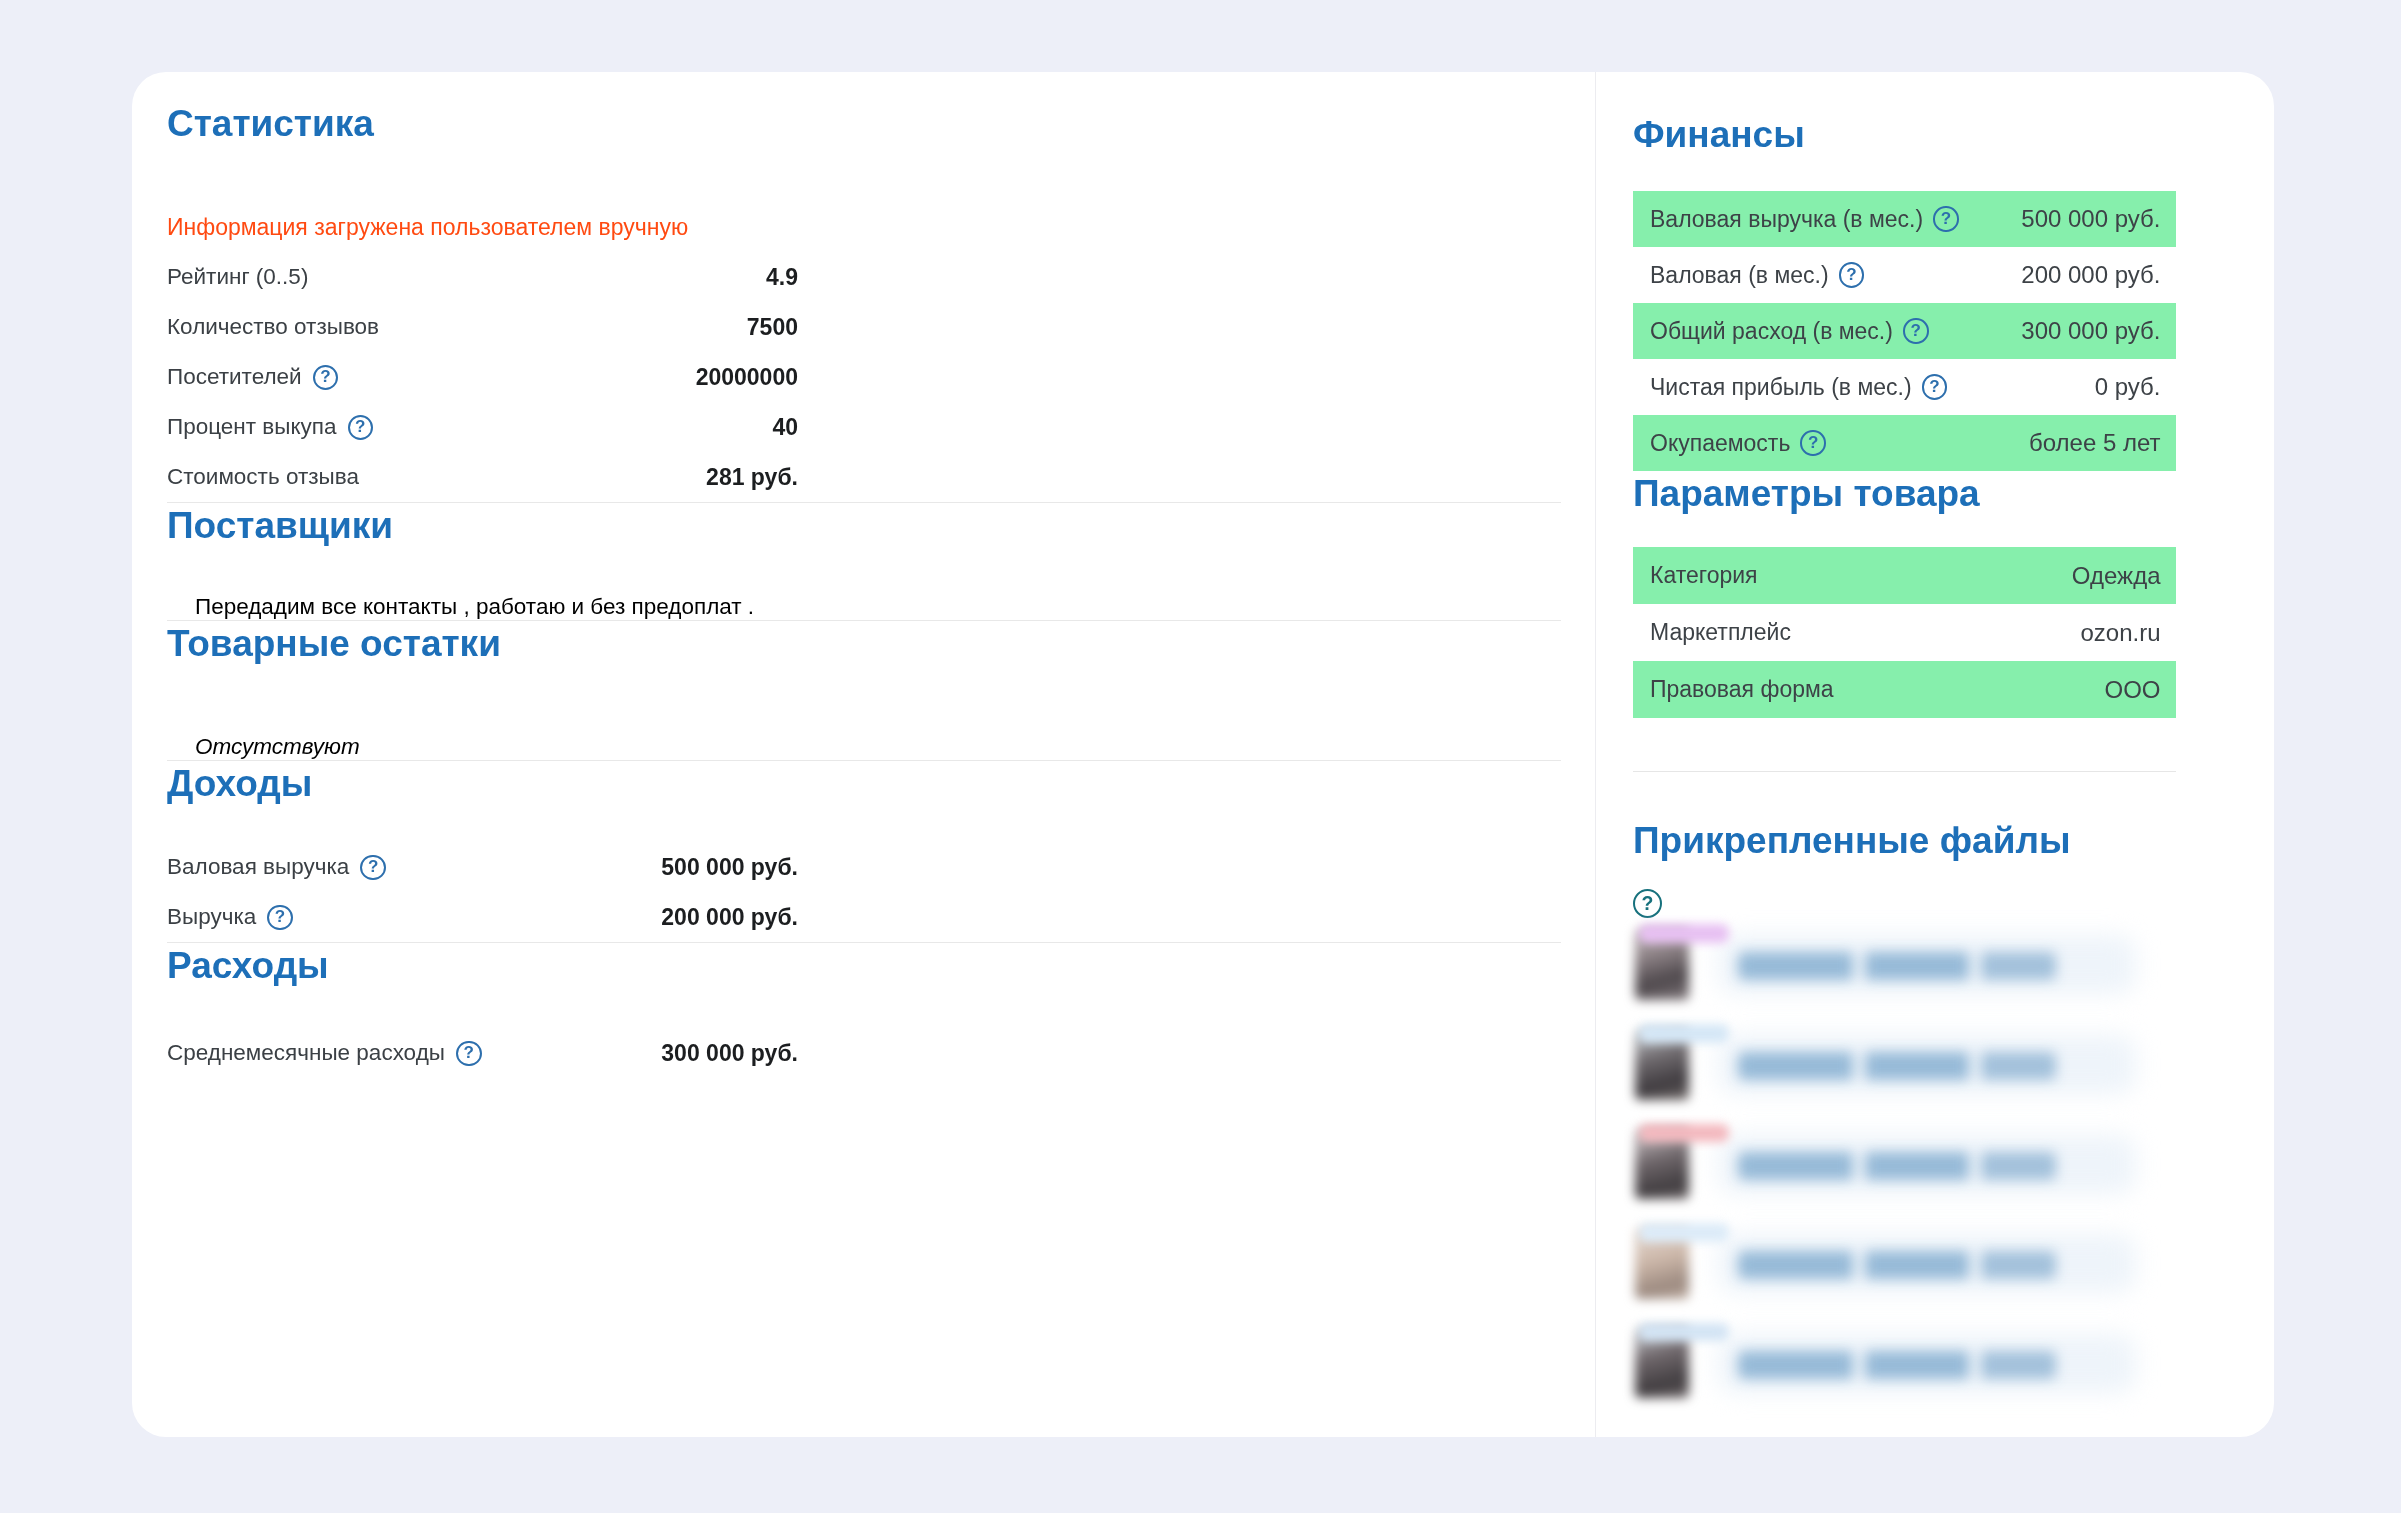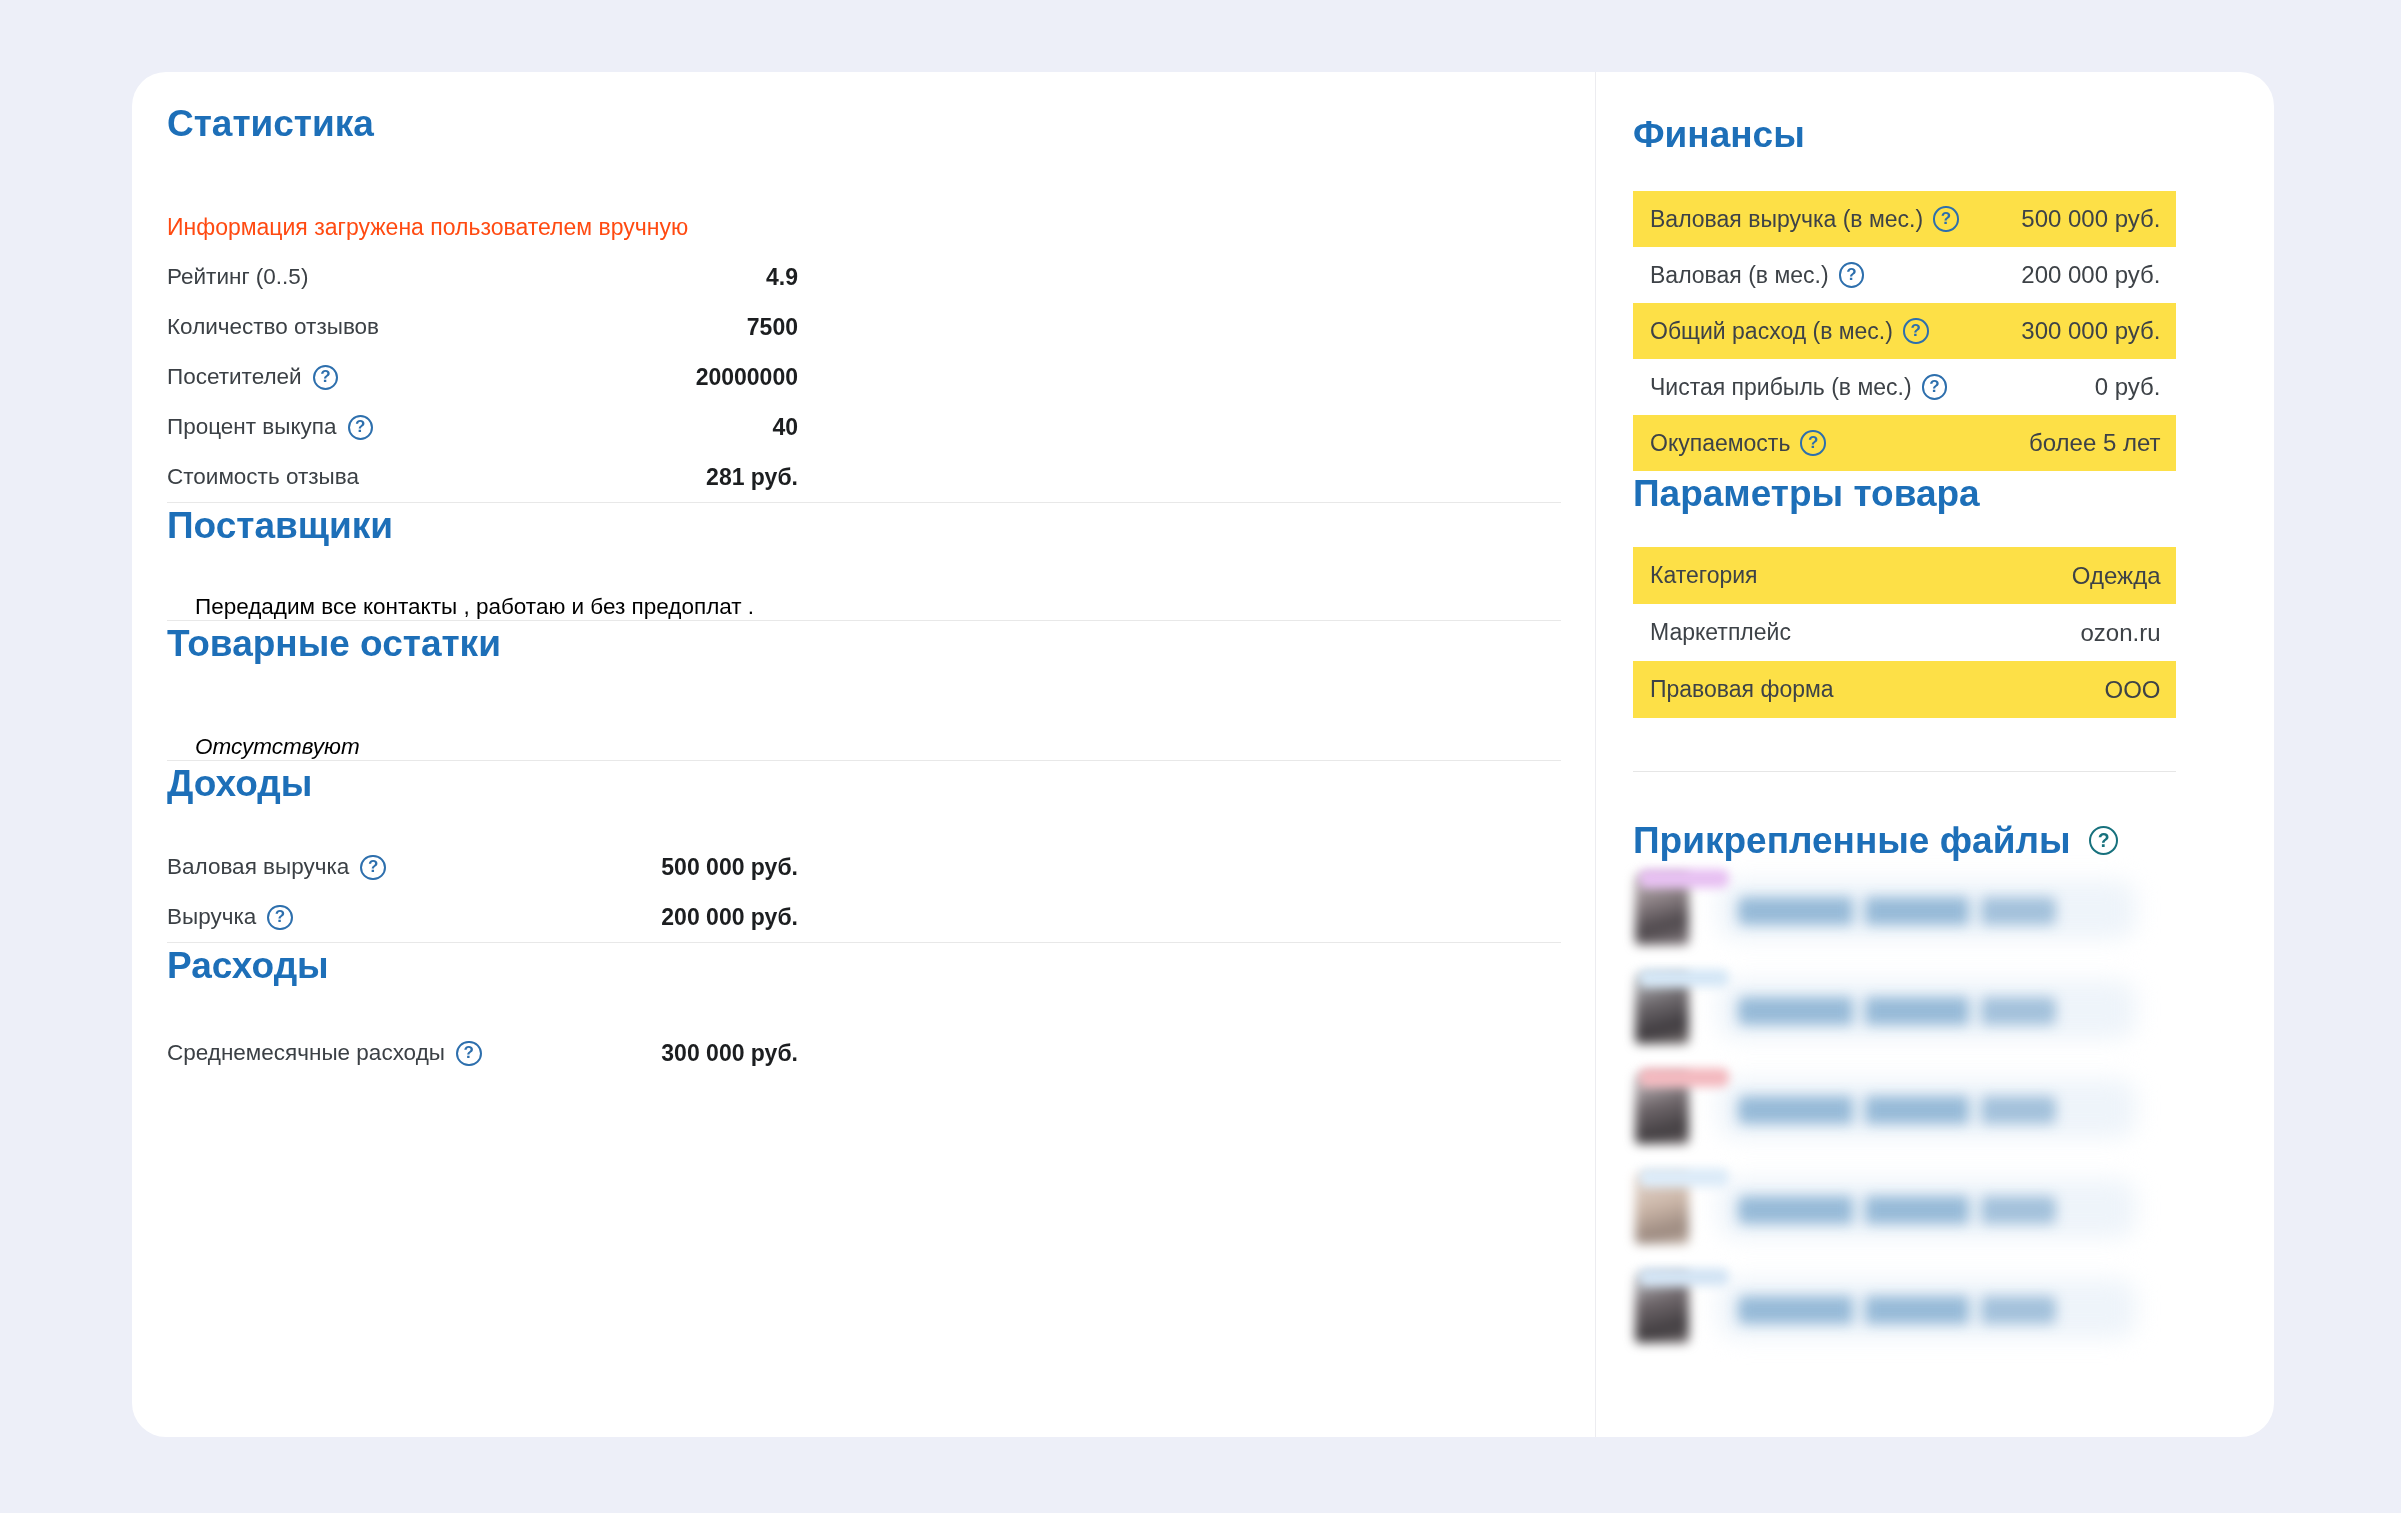--- a/index.html
+++ b/index.html
@@ -128,7 +128,7 @@
     padding: 0 15.5px 0 17px;
   }
   .par-table .trow { height: 57px; }
-  .trow.alt { background: #fde047; align-items: center; }
+  .trow.alt { background: #86efac; align-items: center; }
   .tlbl {
     font-size: 23px;
     color: #3d4247;

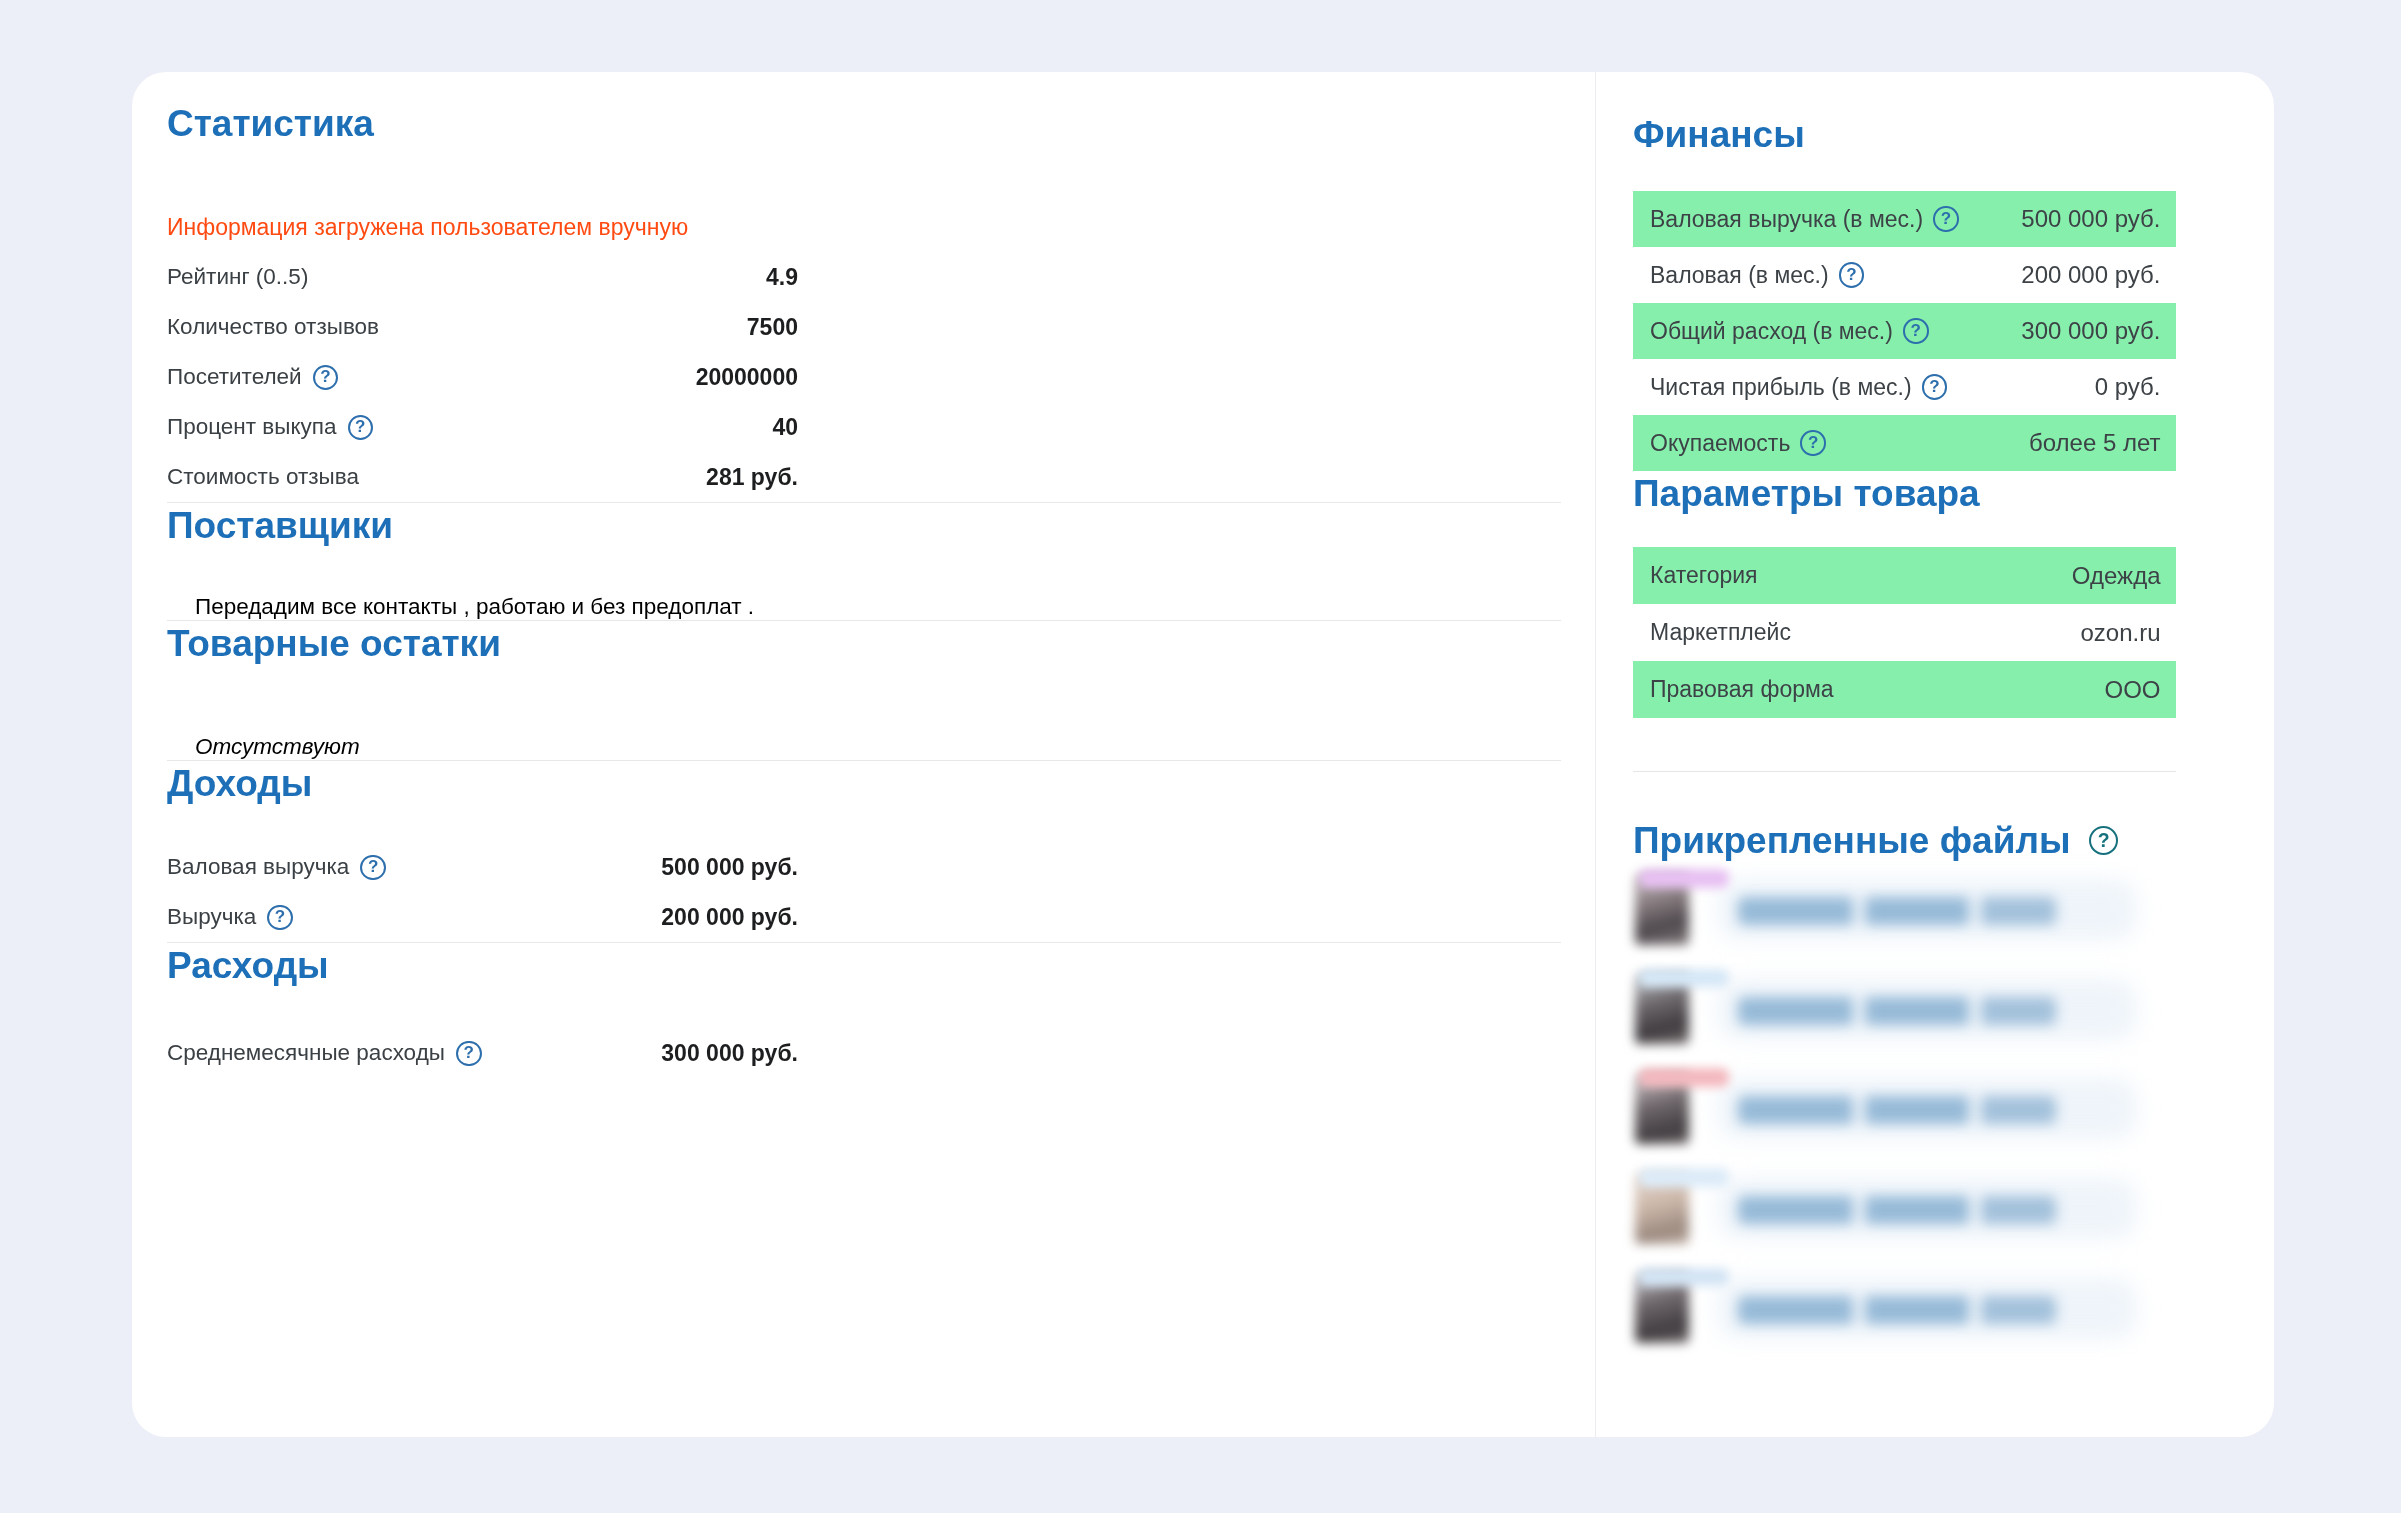--- a/index.html
+++ b/index.html
@@ -145,6 +145,7 @@
     display: flex;
     align-items: flex-start;
     gap: 18.6px;
+    flex-direction: column;
   }
   .files { margin-top: 6.2px; }
   .fitem {

